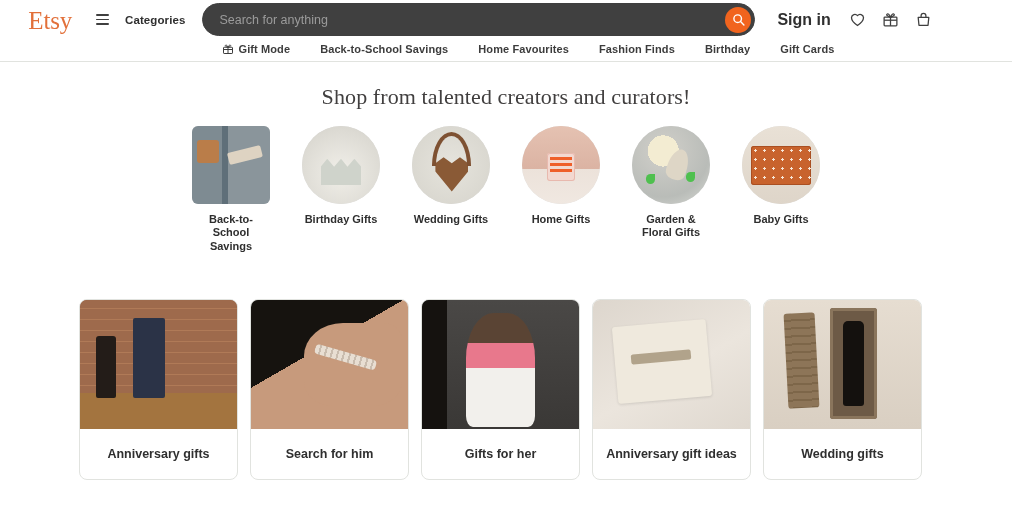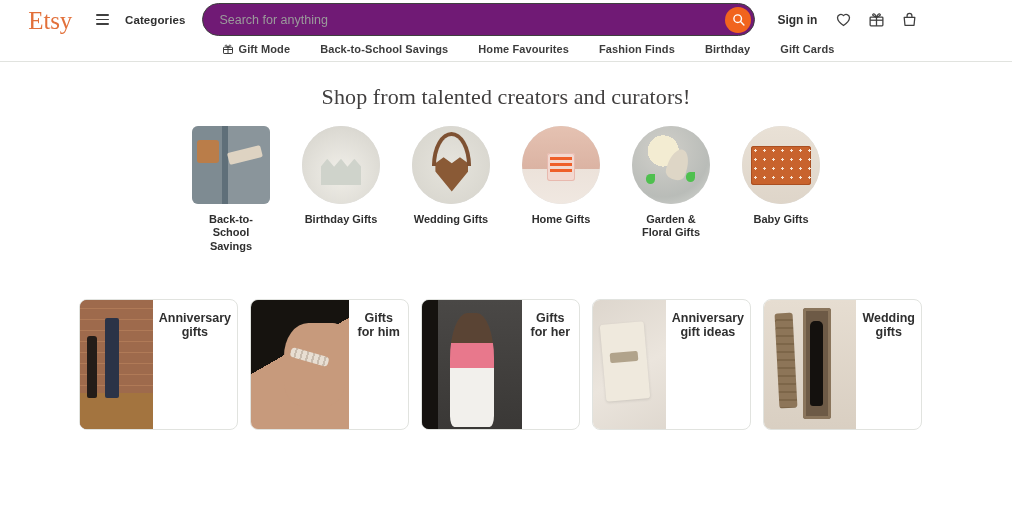--- a/index.html
+++ b/index.html
@@ -50,7 +50,7 @@
     border-radius: 22px;
     display: flex; align-items: center;
     position: relative;
-    background: #701a75;
+    background: #404040;
   }
   .search-input {
     border: none; outline: none; background: transparent;

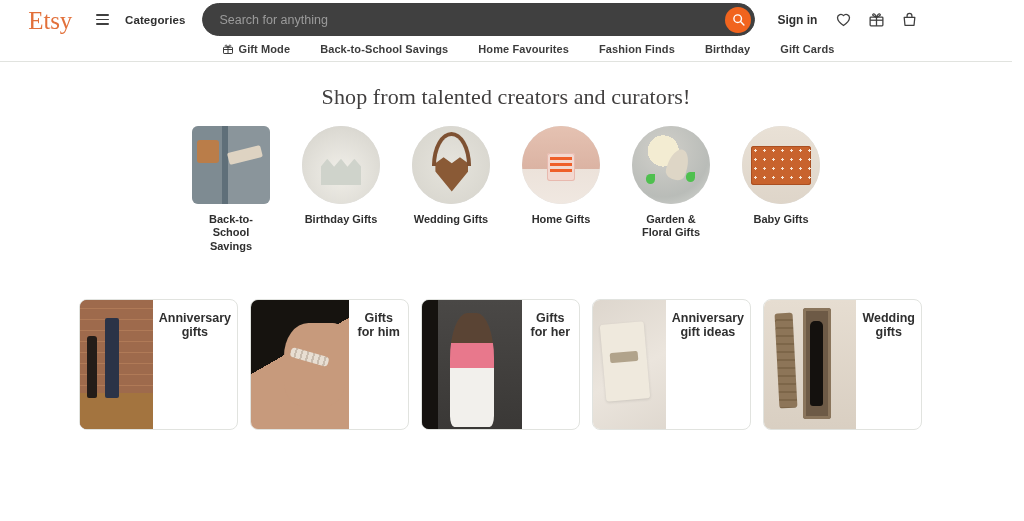--- a/index.html
+++ b/index.html
@@ -67,7 +67,7 @@
     border: none; cursor: pointer;
   }
   .signin {
-    margin-left: 22px; font-size: 12px; color:#2f2f2f; font-weight:600;
+    margin-left: 22px; font-size: 16px; color:#2f2f2f; font-weight:600;
     cursor: pointer; white-space: nowrap;
   }
   .hdr-icons { display:flex; align-items:center; gap: 16px; margin-left: 18px; }

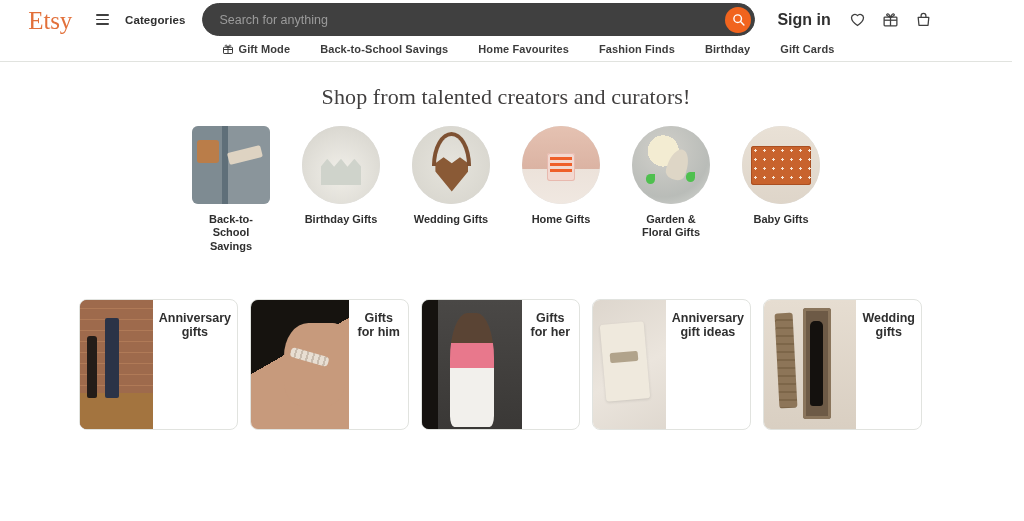--- a/index.html
+++ b/index.html
@@ -198,7 +198,7 @@
   .card {
     width: 159px; border: 1px solid #e1e3df;
     border-radius: 8px; overflow: hidden; background:#fff;
-    cursor:pointer; display:flex; flex-direction:row;
+    cursor:pointer; display:flex; flex-direction:column;
   }
   .card-img { width: 100%; height: 129px; position: relative; overflow:hidden; background:#ccc; }
   .card-label {

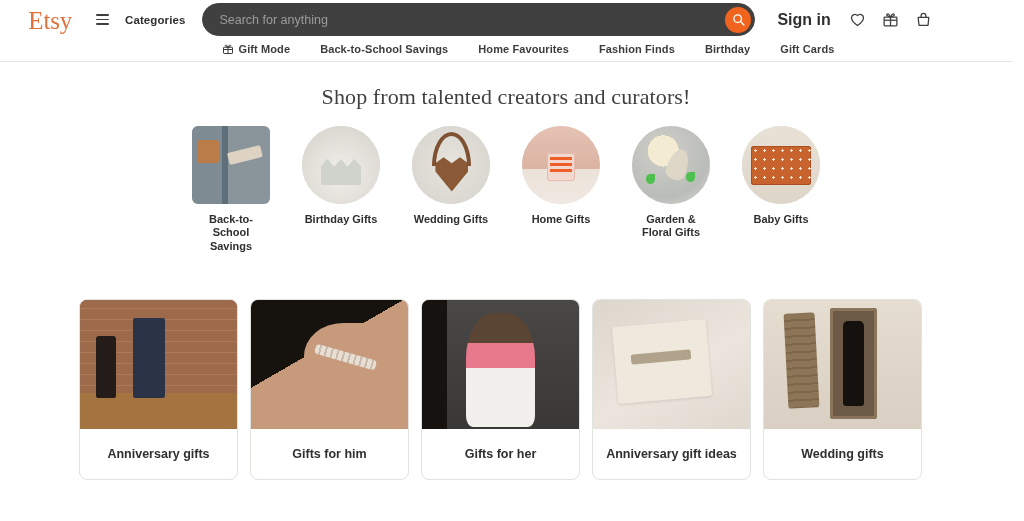--- a/index.html
+++ b/index.html
@@ -413,7 +413,7 @@
         </div>
         <div class="card">
           <div class="card-img c-him"></div>
-          <div class="card-label">Gifts for him</div>
+          <div class="card-label">Search for him</div>
         </div>
         <div class="card">
           <div class="card-img c-her"></div>

